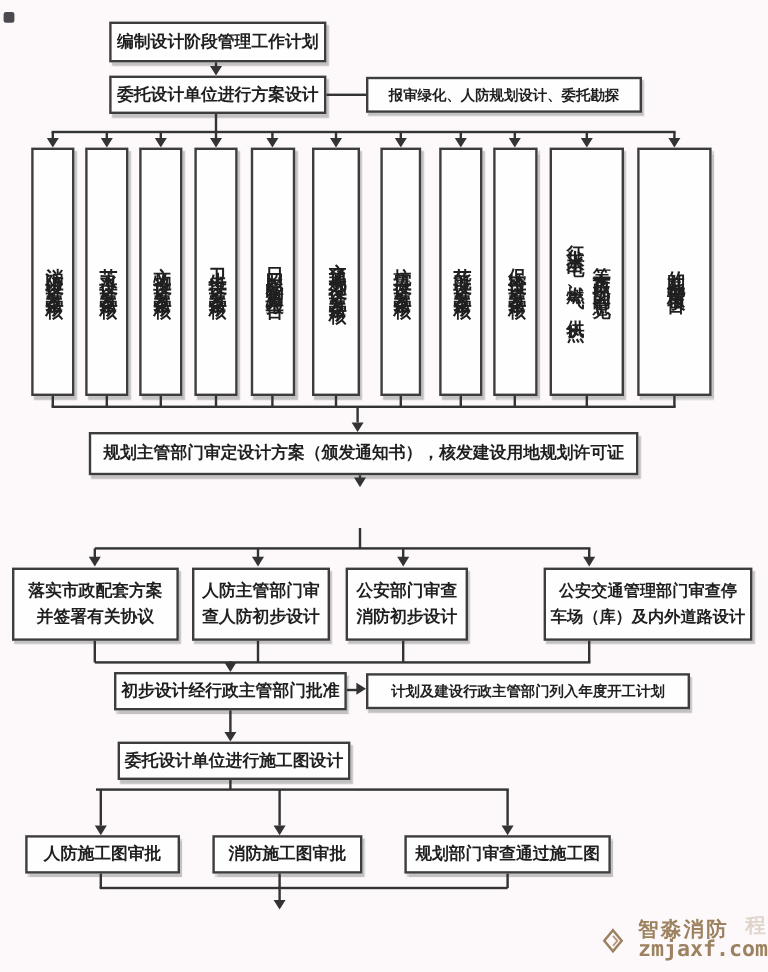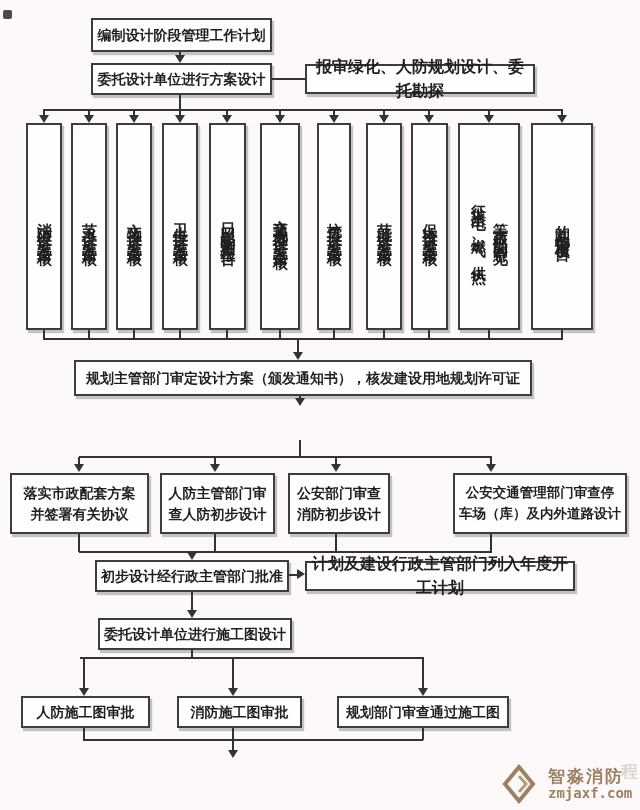--- a/index.html
+++ b/index.html
@@ -10,7 +10,7 @@
        display:flex;align-items:center;justify-content:center;text-align:center;
        font-weight:700;color:#1f1f1f;white-space:pre-line;}
   .hbox{font-size:14px;line-height:1.5;padding:1px 3px;}
-  .f13{font-size:16px;}
+  .f13{font-size:12px;}
   .f135{font-size:13.5px;margin-left:48px;}
   .vbox{writing-mode:vertical-lr;flex-direction:column;gap:3px;
         font-size:15px;letter-spacing:4px;padding:2px 0;}

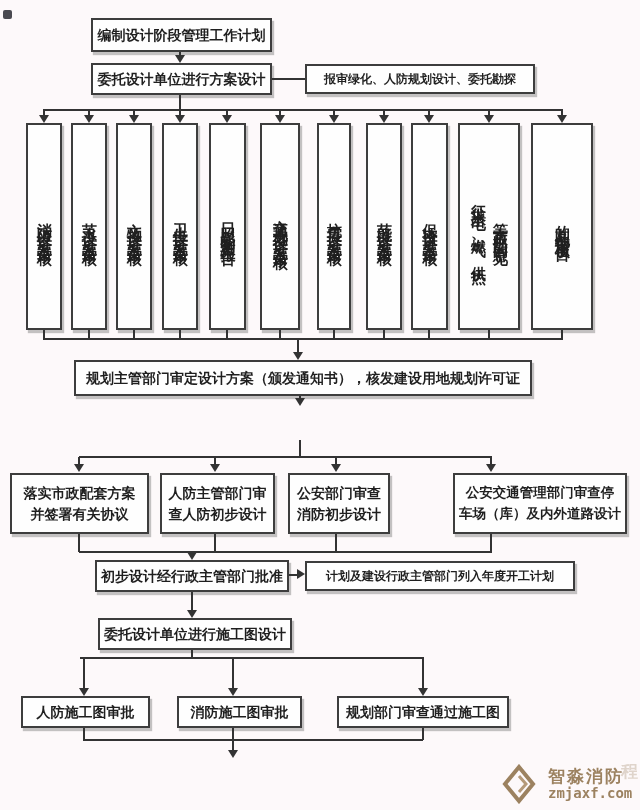--- a/index.html
+++ b/index.html
@@ -22,7 +22,7 @@
   .wm{position:absolute;left:502px;top:764px;width:138px;display:flex;align-items:center;gap:12px;color:#9c8260;}
   .wm .txt{display:flex;flex-direction:column;line-height:1.05;}
   .wm .brand{font-size:17px;font-weight:700;letter-spacing:2px;font-family:"Liberation Sans","DejaVu Sans",sans-serif;}
-  .wm .site{font-size:14px;font-weight:700;font-family:"DejaVu Sans Mono","Liberation Mono",monospace;}
+  .wm .site{font-size:18px;font-weight:700;font-family:"DejaVu Sans Mono","Liberation Mono",monospace;}
   .wm .ghost{position:absolute;right:2px;top:-4px;font-size:17px;opacity:.3;font-weight:700;}
 </style>
 </head>

